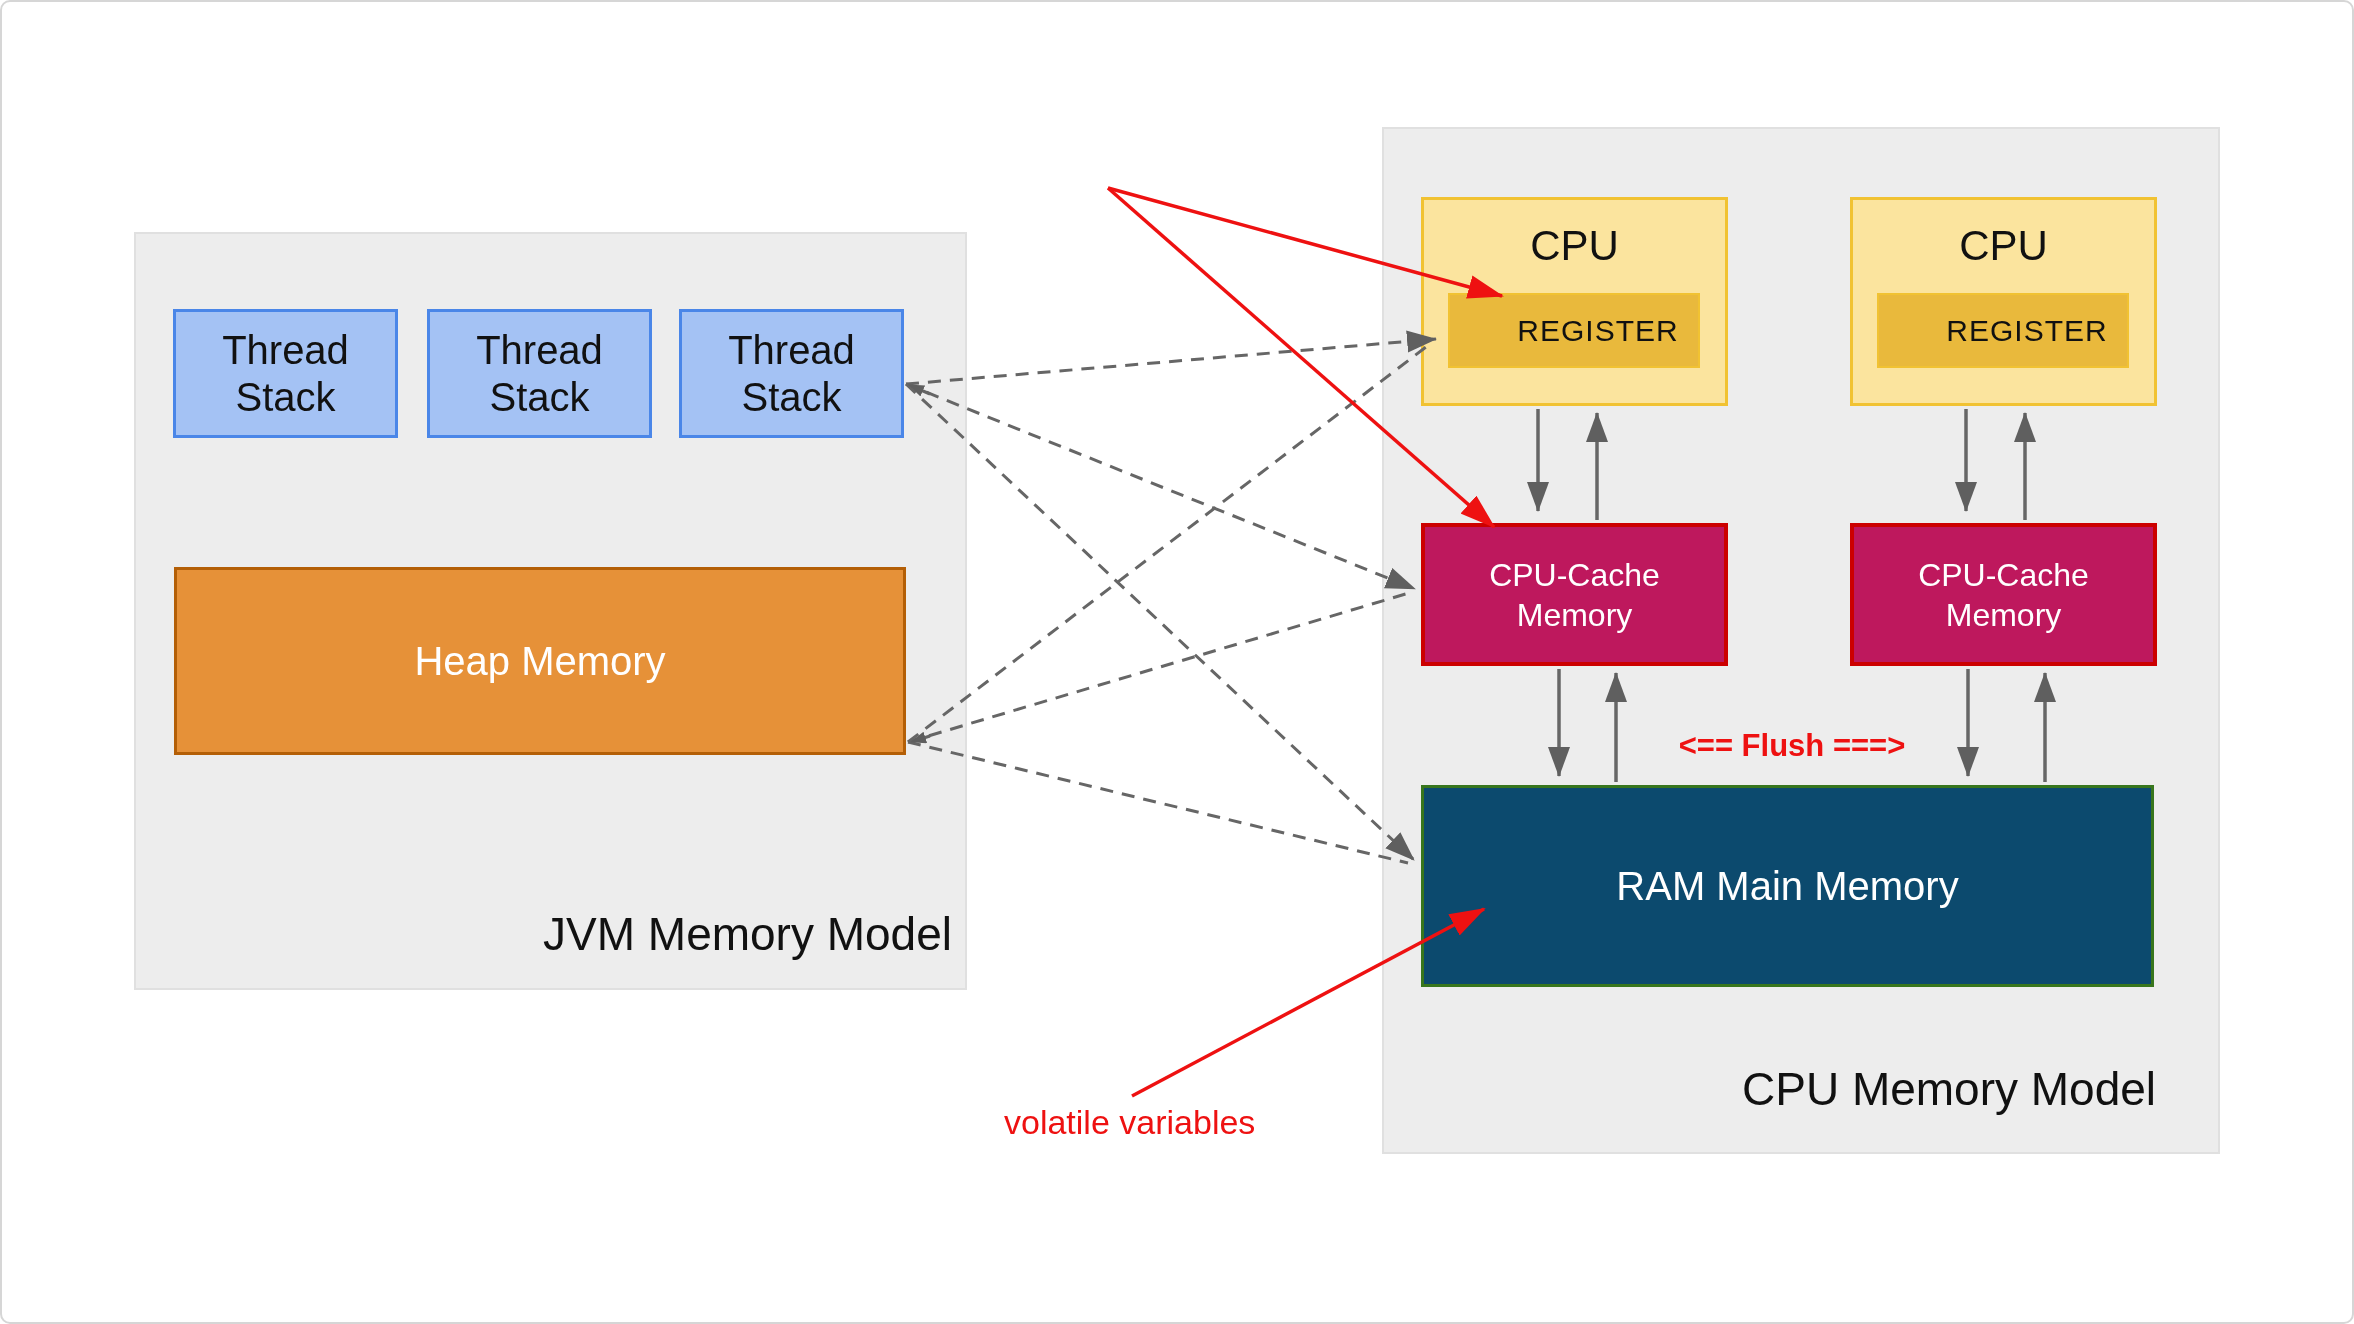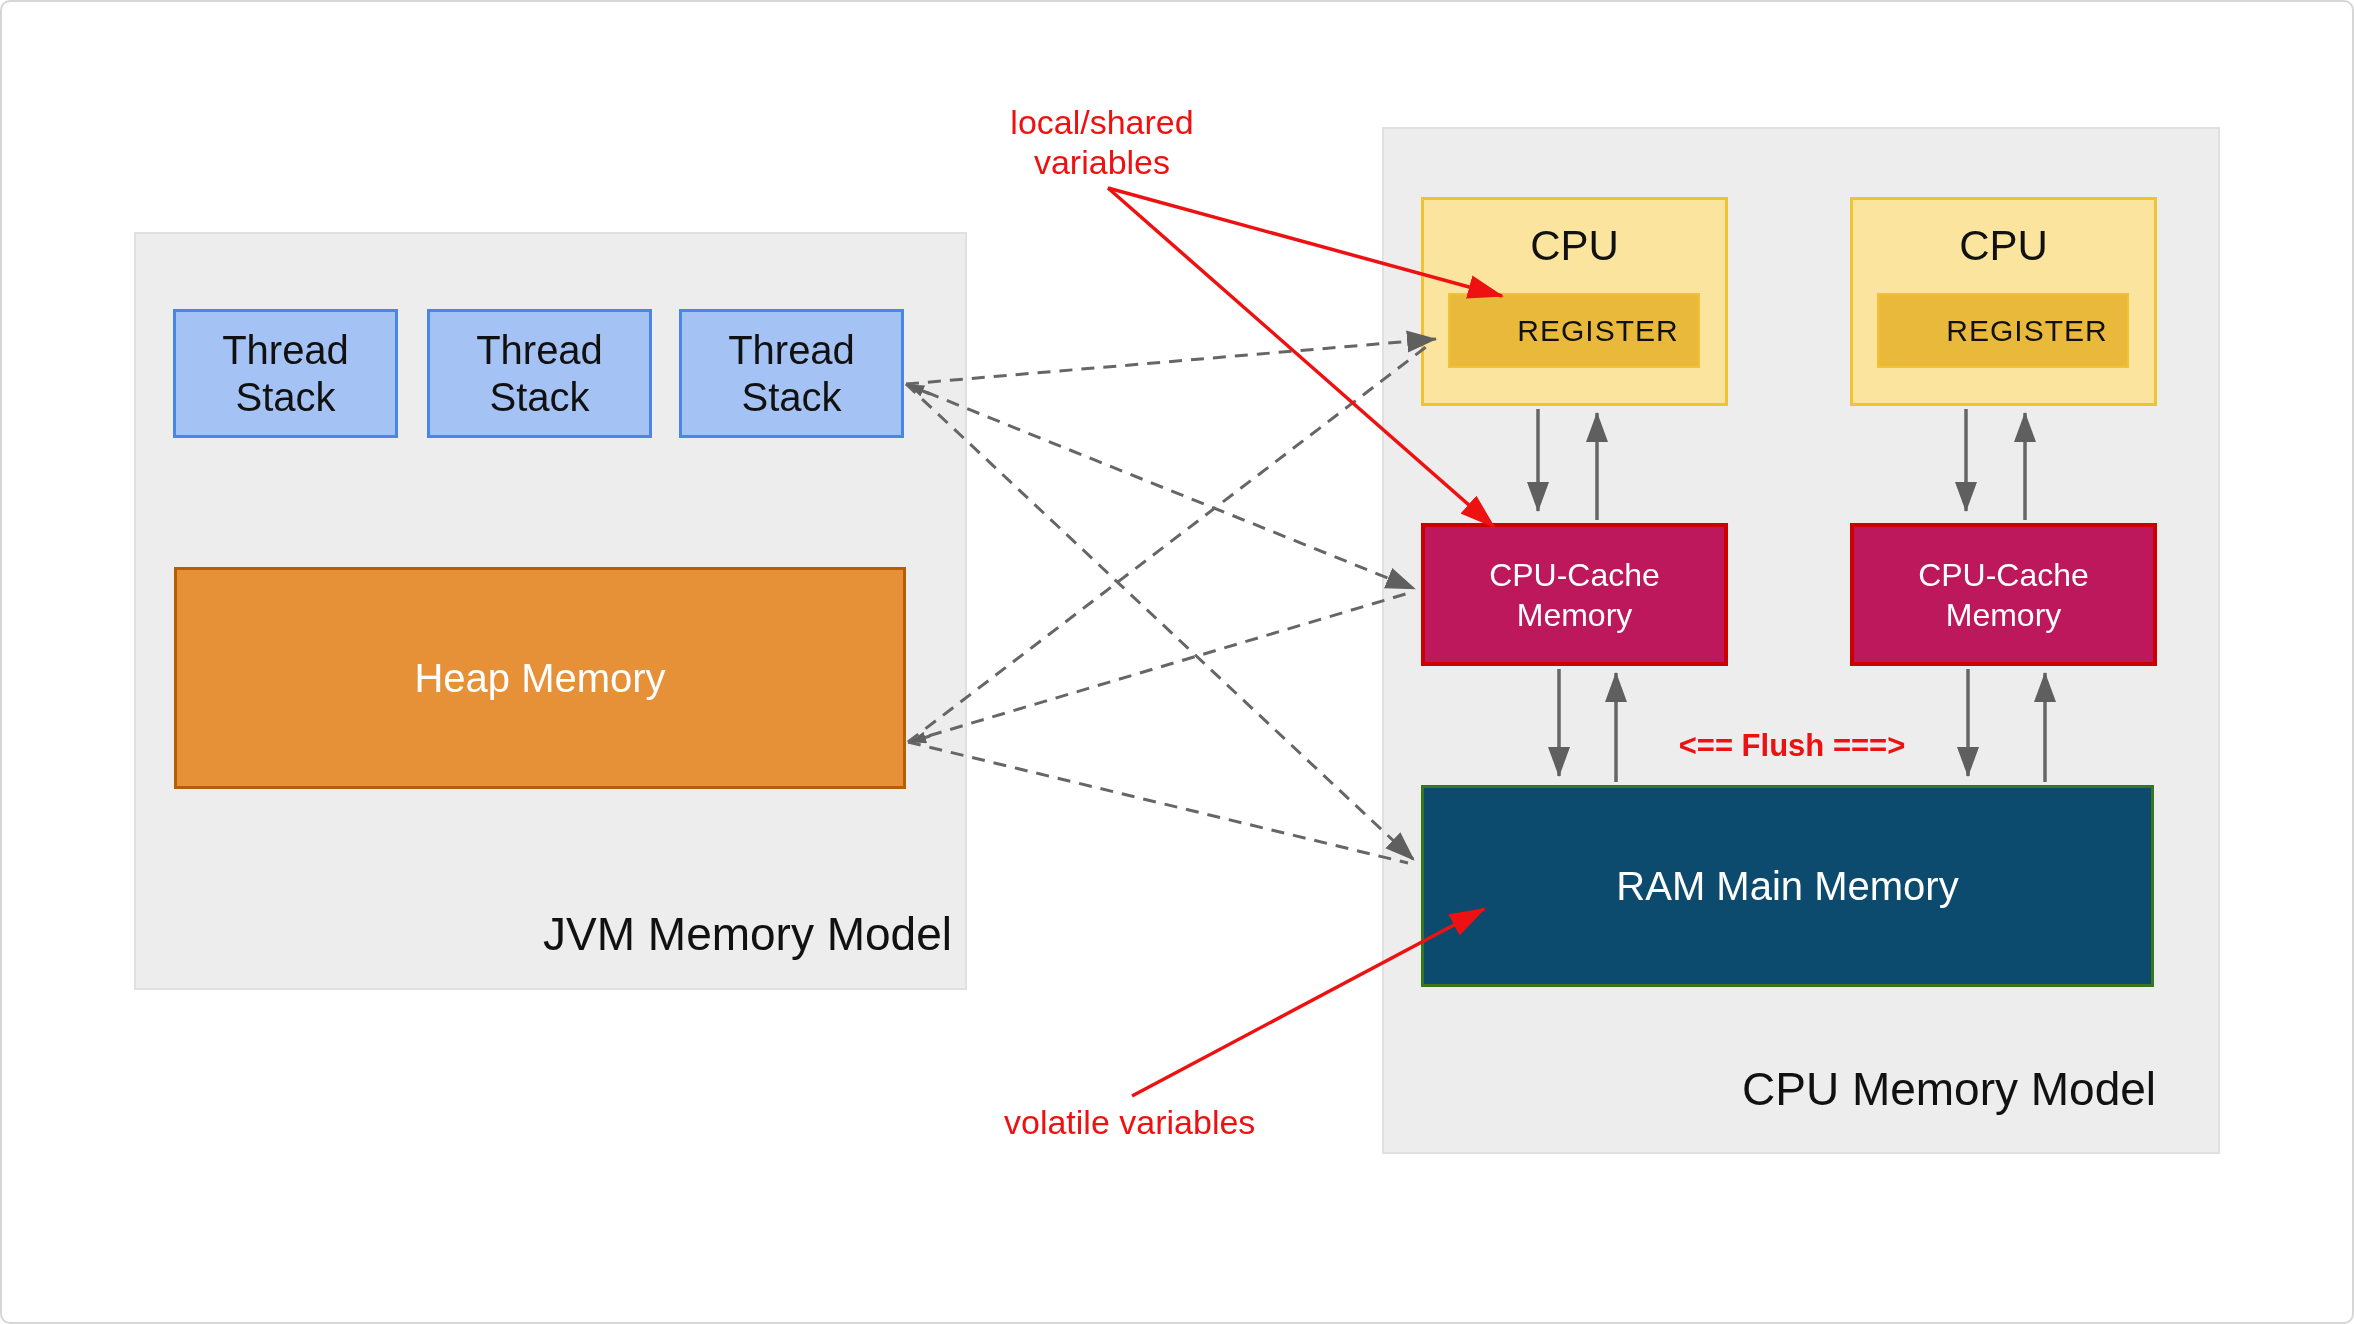--- a/index.html
+++ b/index.html
@@ -139,7 +139,6 @@
 
   <div class="panel-title" style="left:1740px;top:1060px;width:440px;text-align:left;">CPU Memory Model</div>
 
-  <div class="annotation ann-local">local/shared variables</div>
   <div class="annotation ann-volatile">volatile variables</div>
   <div class="annotation ann-flush">&lt;== Flush ===&gt;</div>
 

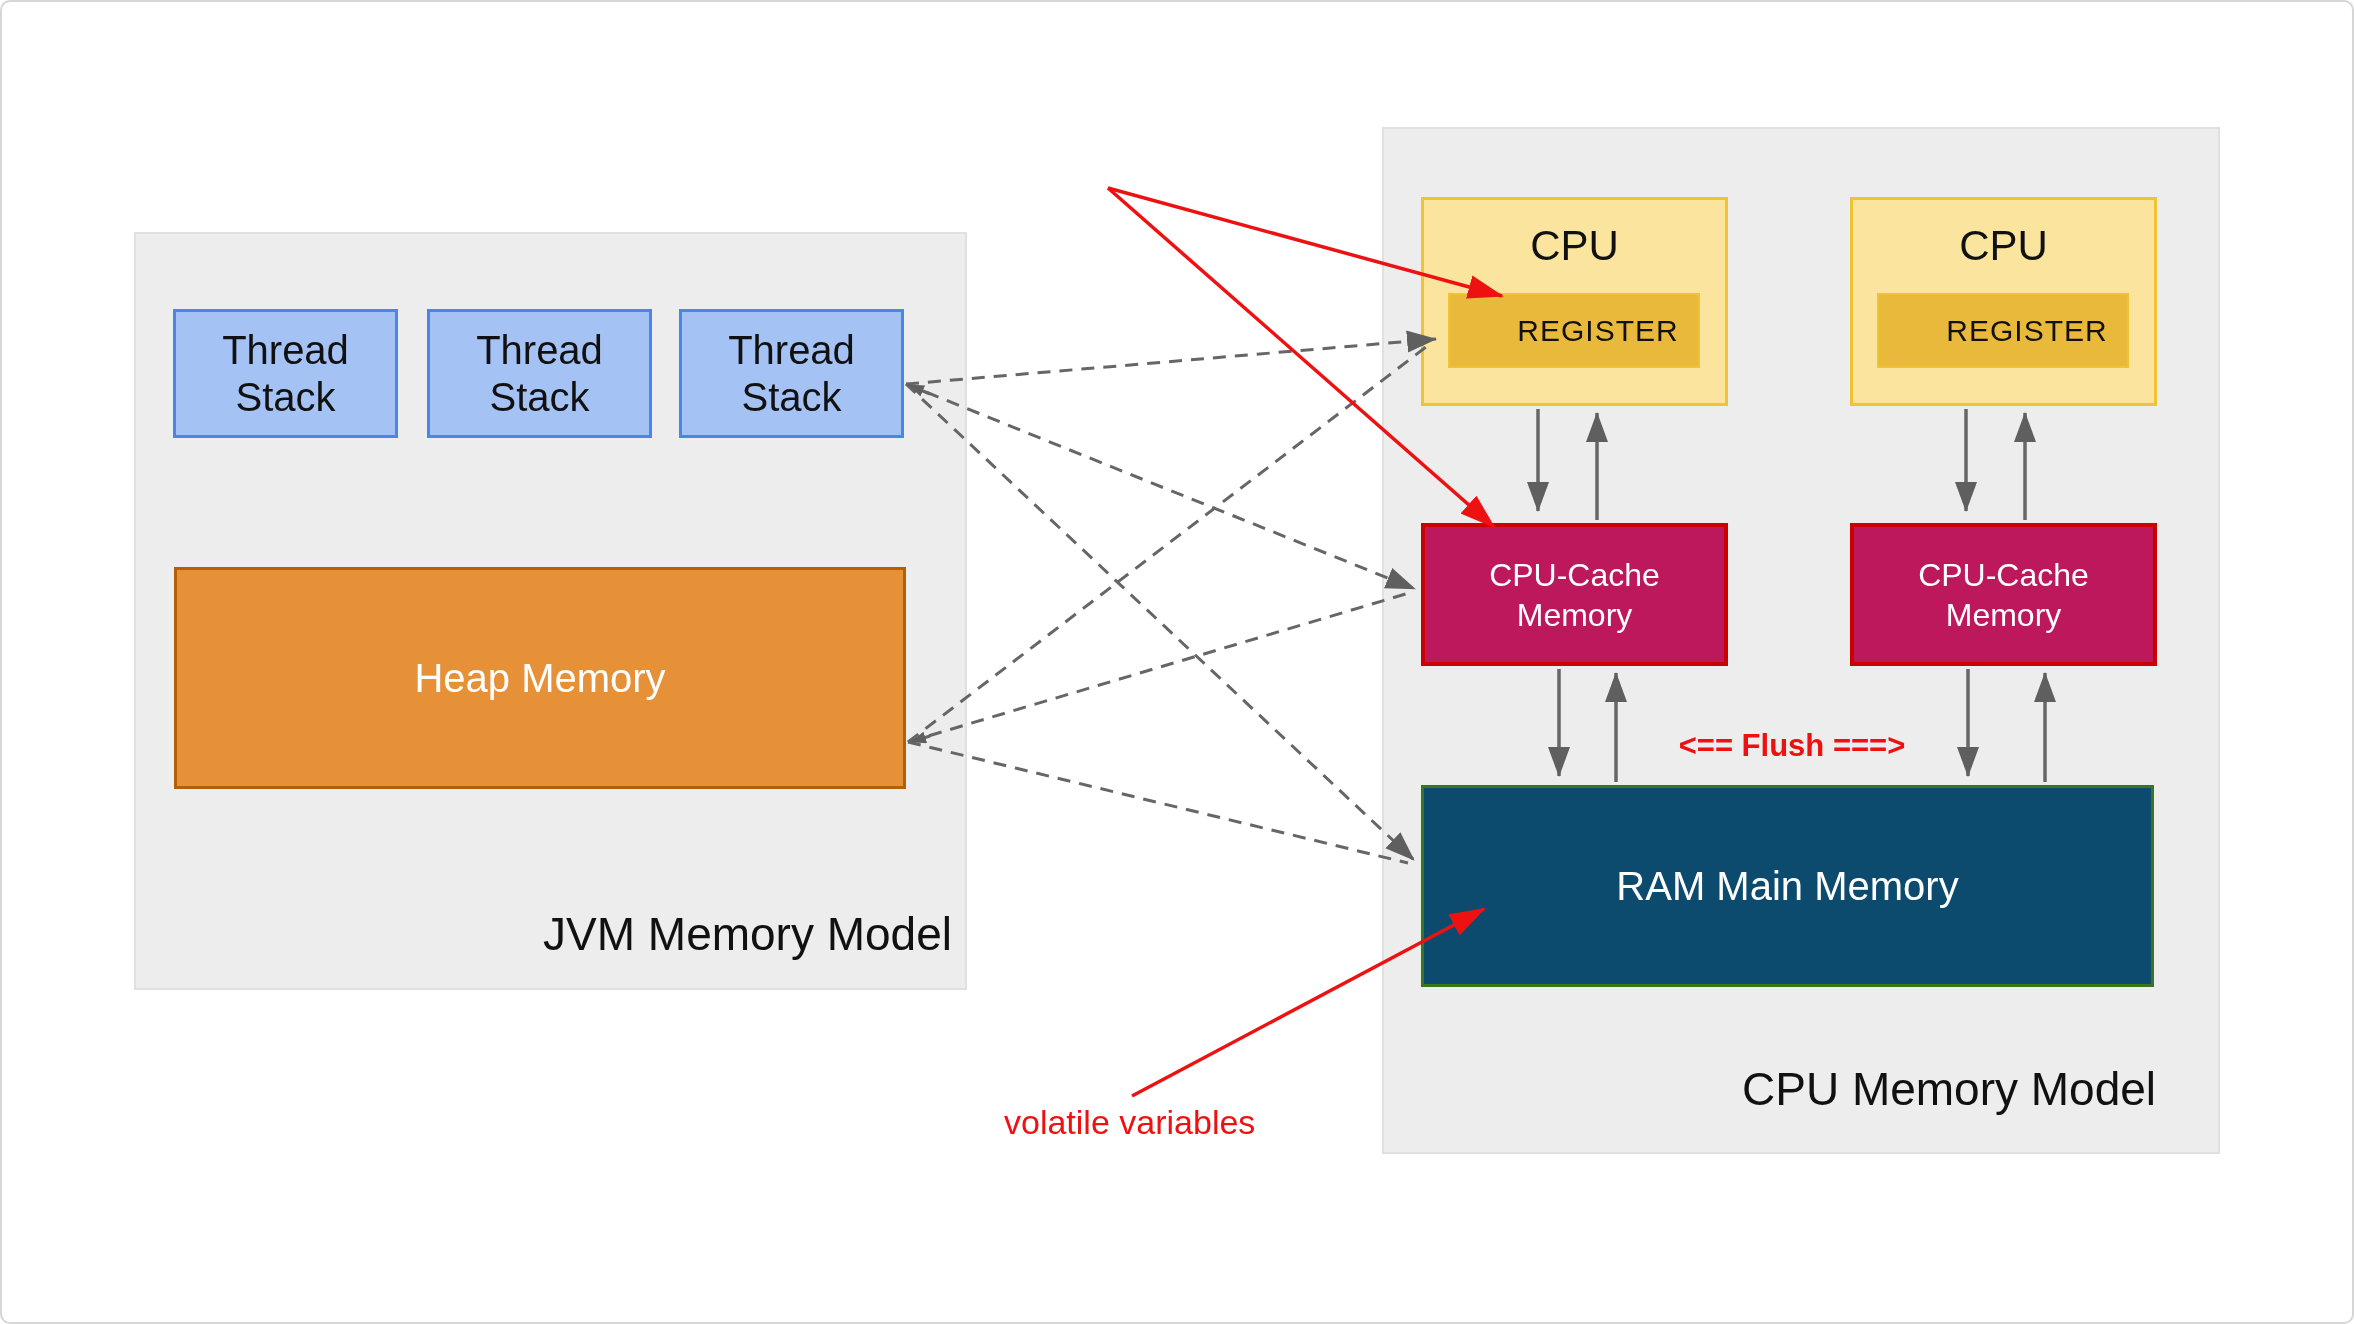--- a/index.html
+++ b/index.html
@@ -35,7 +35,7 @@
   .ts1{left:171px;} .ts2{left:425px;} .ts3{left:677px;}
   .ts-label{width:150px;}
   .heap{
-    left:172px;top:565px;width:732px;height:222px;
+    left:172px;top:565px;width:732px;height:188px;
     background:#e69138;border:3px solid #b45f06;
     font-size:40px;color:#ffffff;
   }

